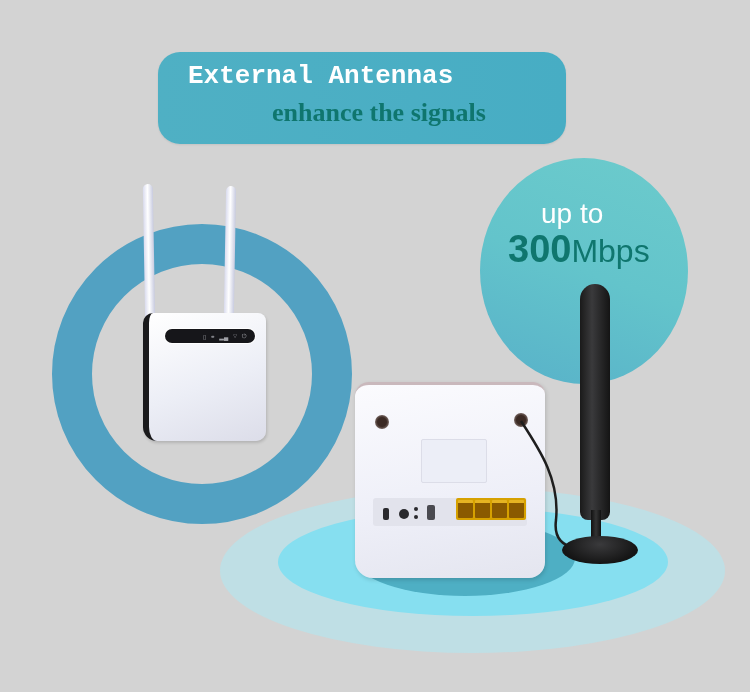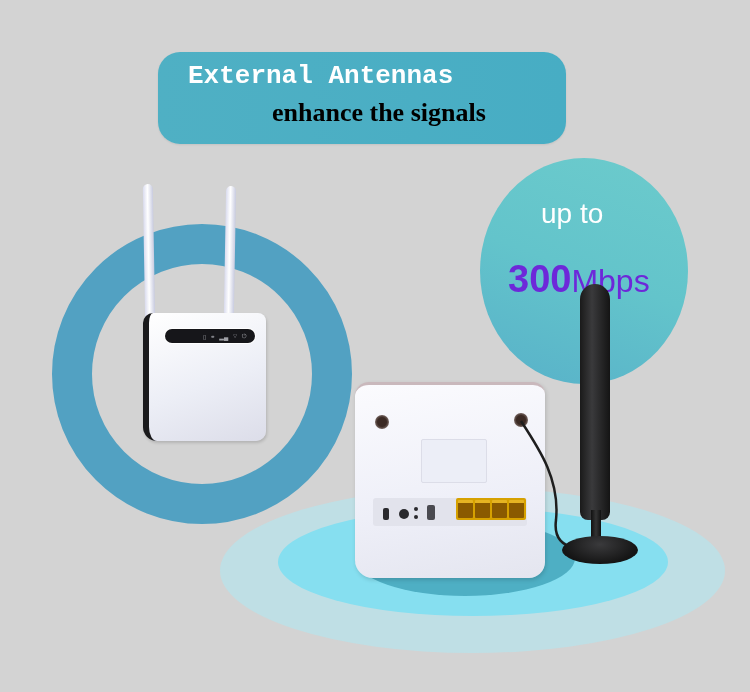--- a/index.html
+++ b/index.html
@@ -19,7 +19,7 @@
     }
     .banner-line2 {
       left: 272px; top: 98px;
-      font-family: "Liberation Serif", serif; font-weight: bold; font-size: 26px; color: #000000;
+      font-family: "Liberation Serif", serif; font-weight: bold; font-size: 26px; color: #0f766e;
       white-space: nowrap;
     }
     

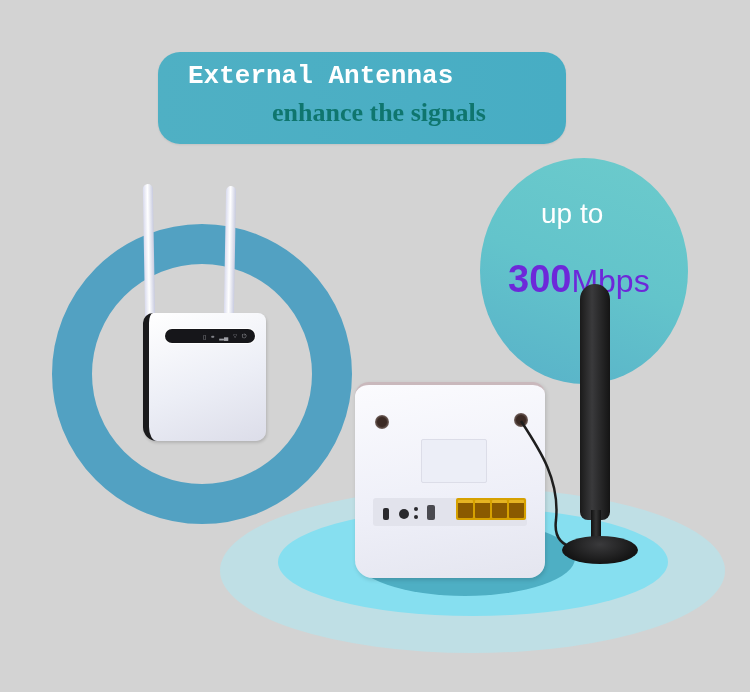--- a/index.html
+++ b/index.html
@@ -39,7 +39,7 @@
       left: 541px; top: 198px; font-size: 28px; color: #ffffff; white-space: nowrap; text-align: center;
     }
     .speed-value {
-      left: 508px; top: 260px; color: #6d28d9; white-space: nowrap; line-height: 1;
+      left: 508px; top: 230px; color: #0f766e; white-space: nowrap; line-height: 1;
     }
     .speed-num { font-size: 38px; font-weight: bold; }
     .speed-unit { font-size: 32px; font-weight: normal; }

